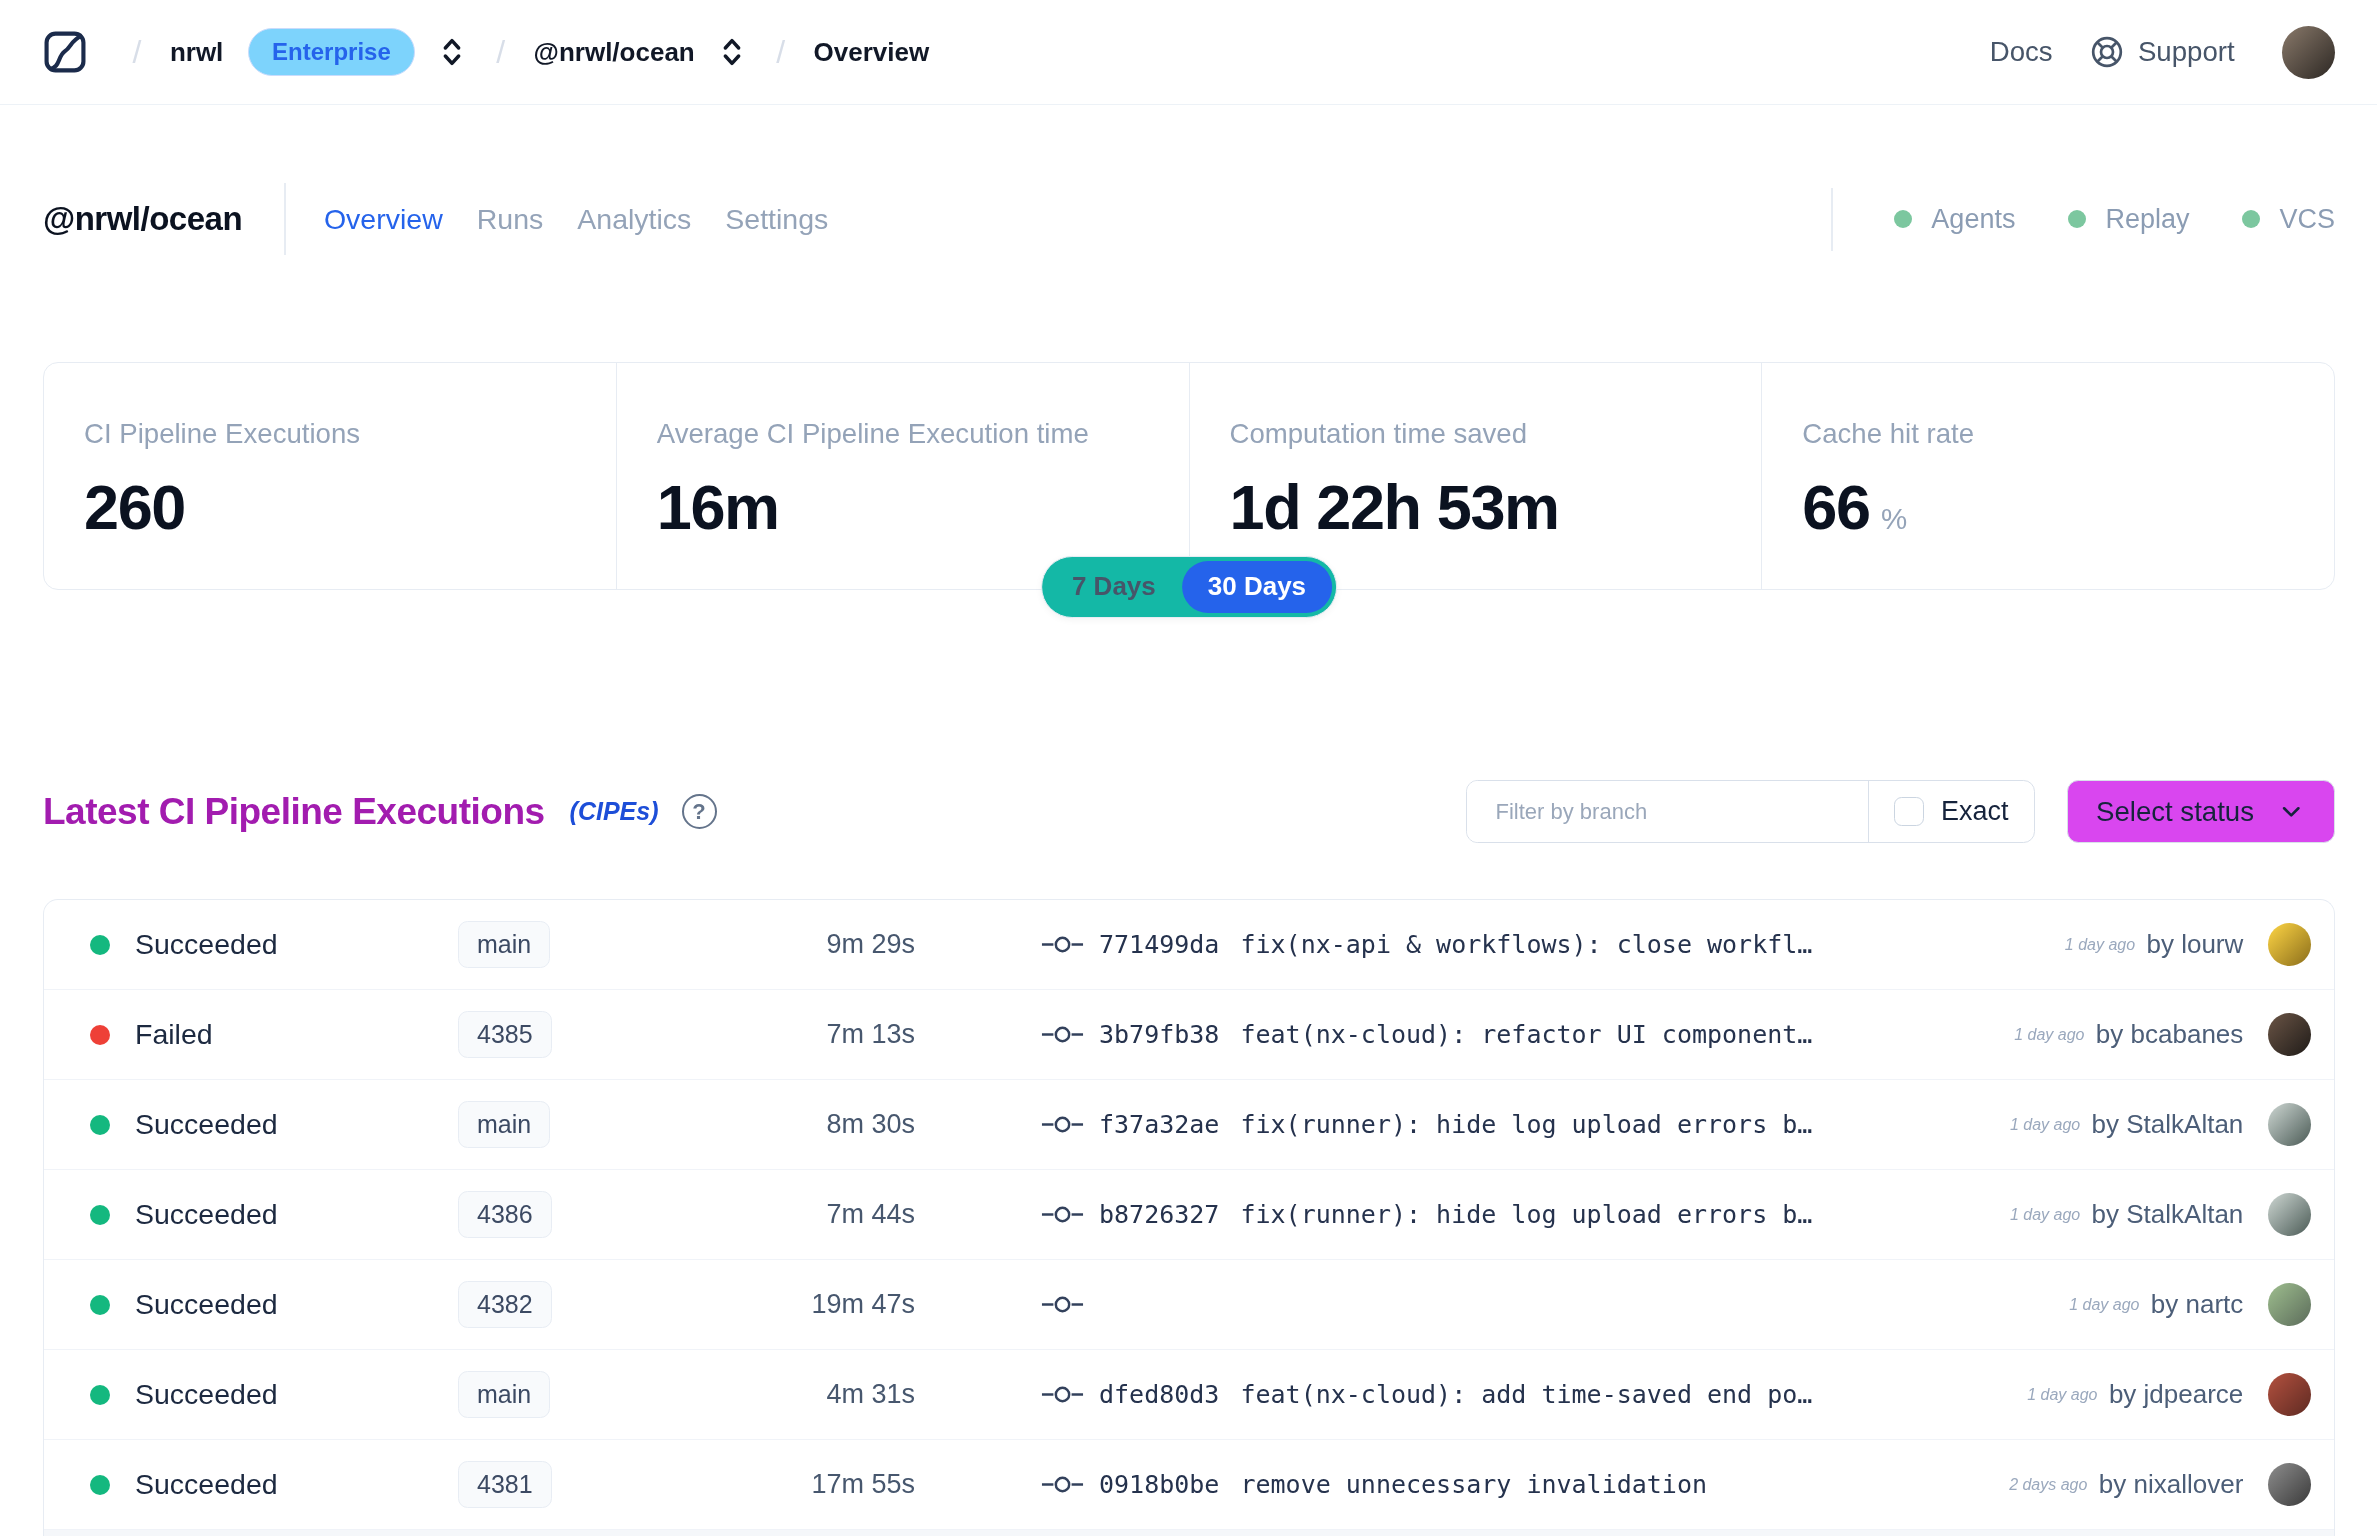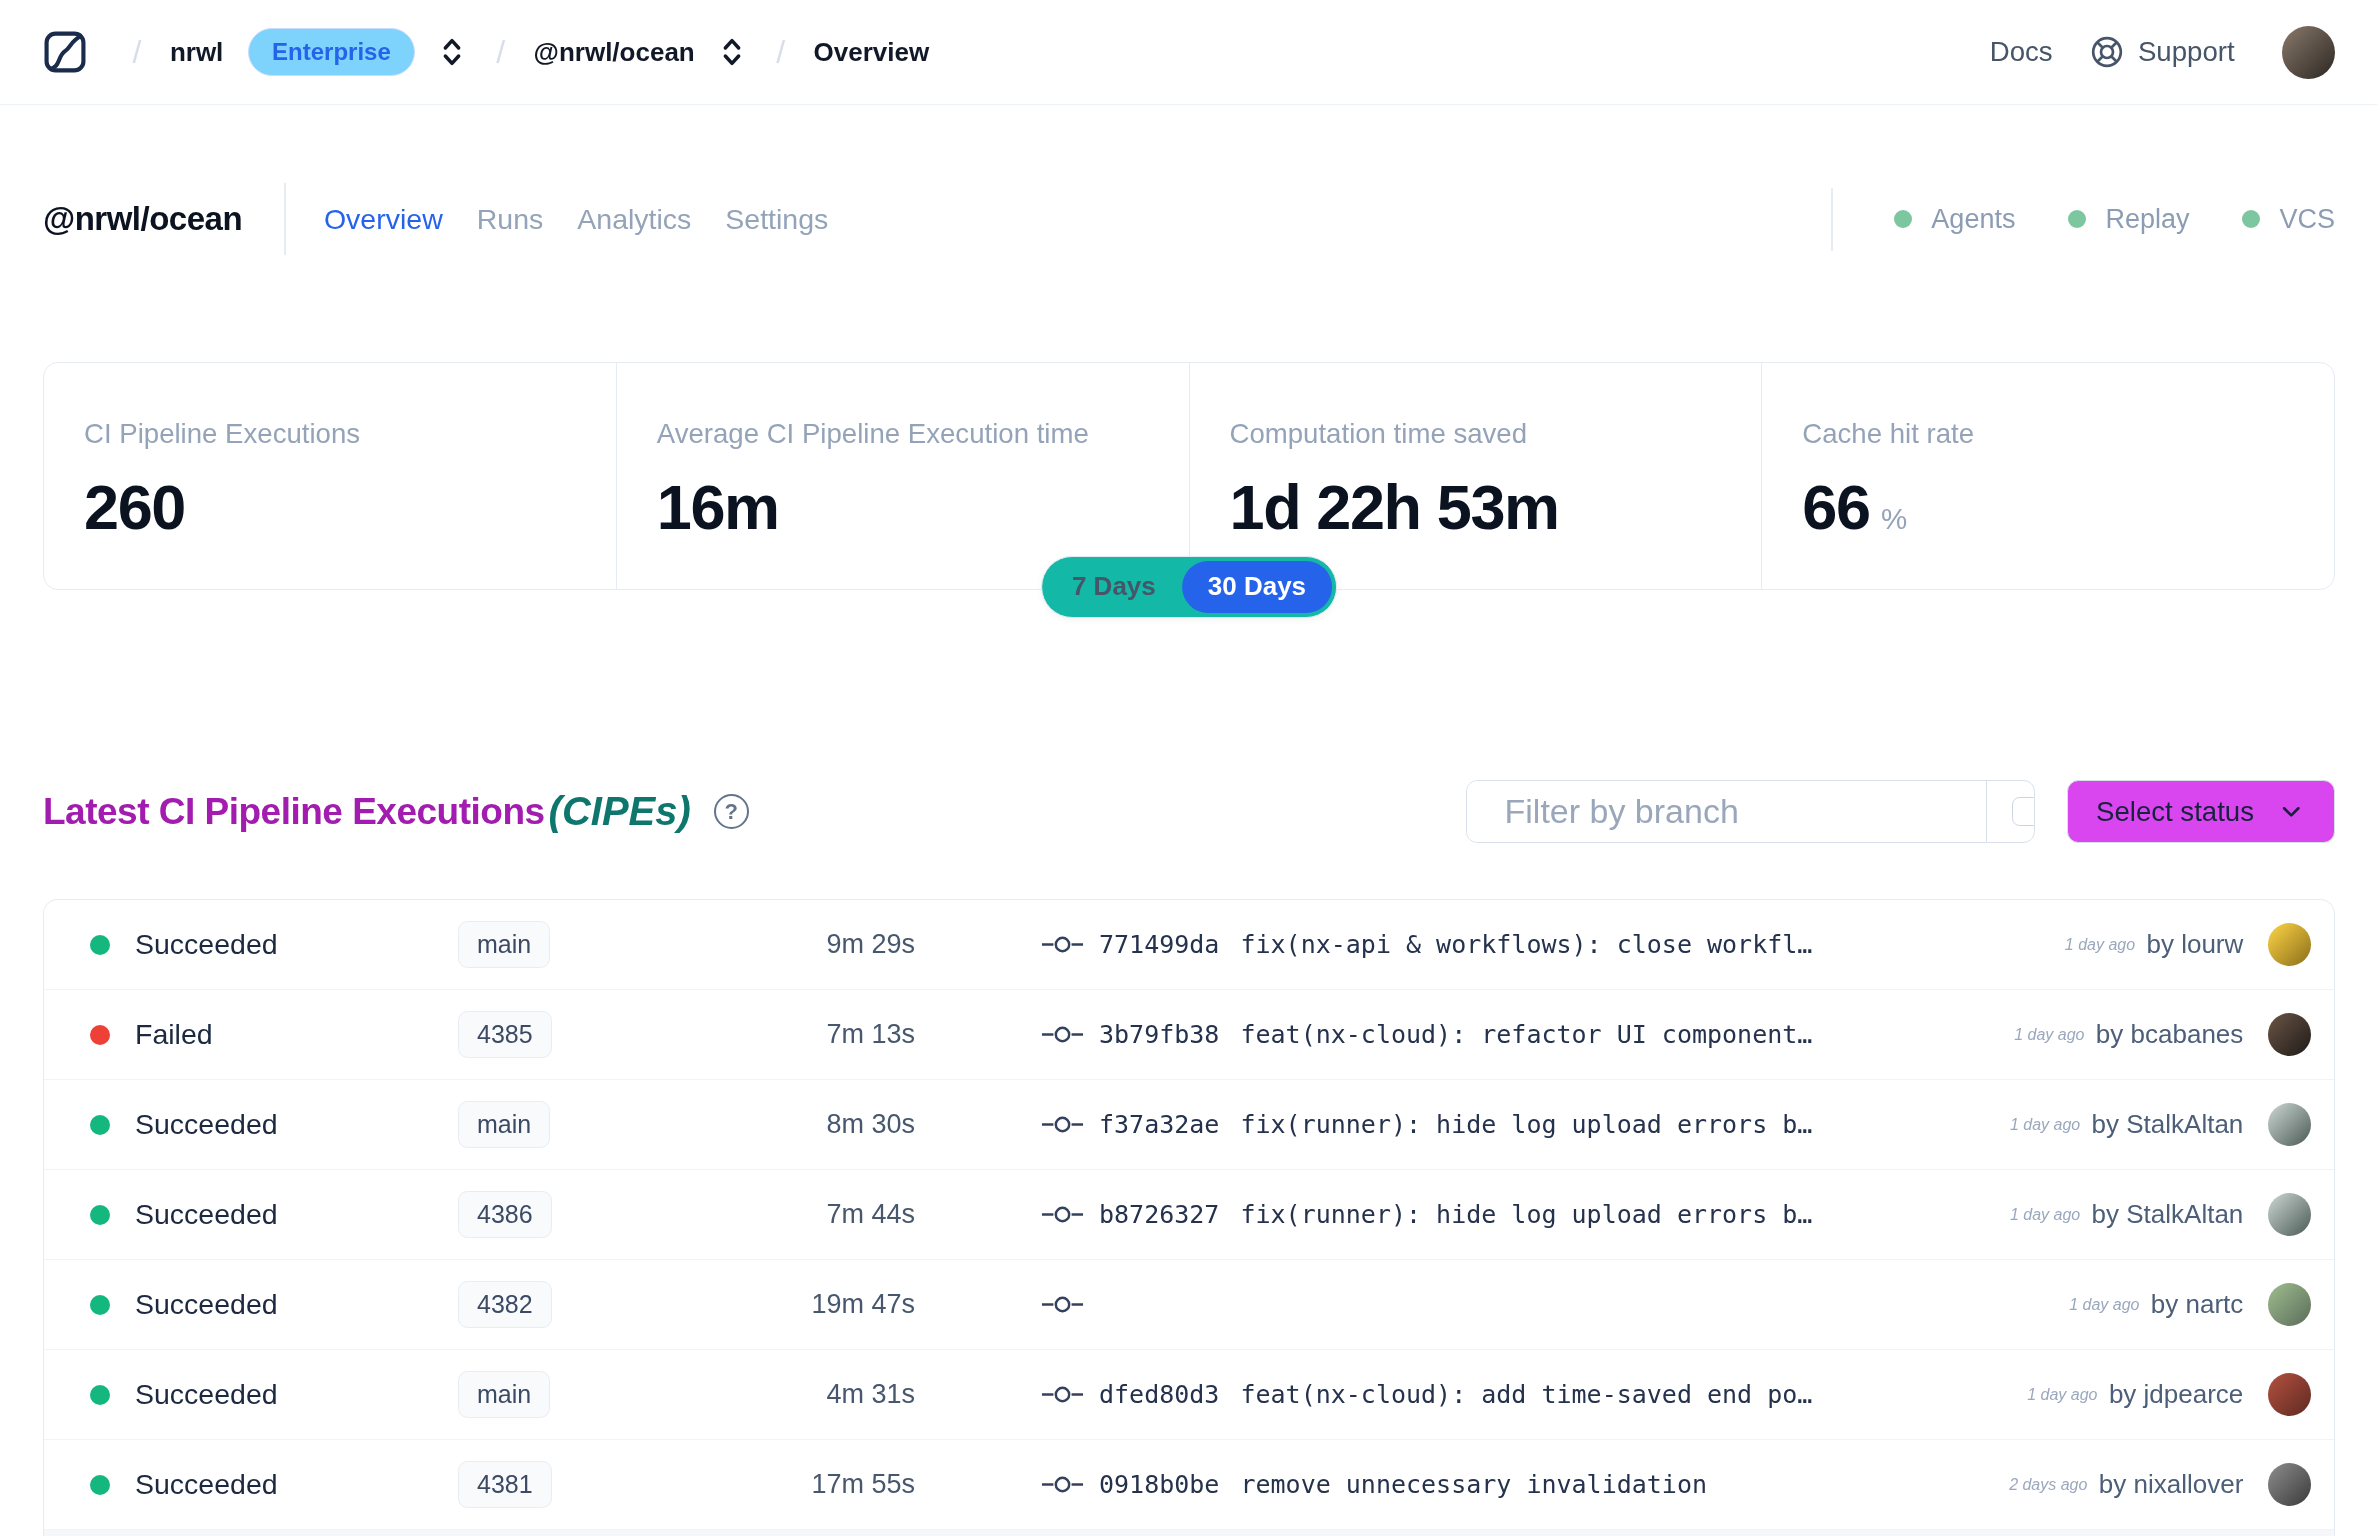--- a/index.html
+++ b/index.html
@@ -81,7 +81,7 @@
   }
   .cipe-title { display: flex; align-items: center; }
   .cipe-h2 { font-size: 37px; font-weight: 700; color: #a21caf; margin: 0; letter-spacing: -0.5px; }
-  .cipe-suffix { font-style: italic; font-size: 40px; font-weight: 600; color: #0f766e; margin-left: 4px; }
+  .cipe-suffix { font-style: italic; font-size: 25px; font-weight: 600; color: #1d4ed8; margin-left: 25px; }
   .help-icon {
     width: 35px; height: 35px; margin-left: 23px; border-radius: 50%;
     border: 2.4px solid #64748b; color: #64748b;

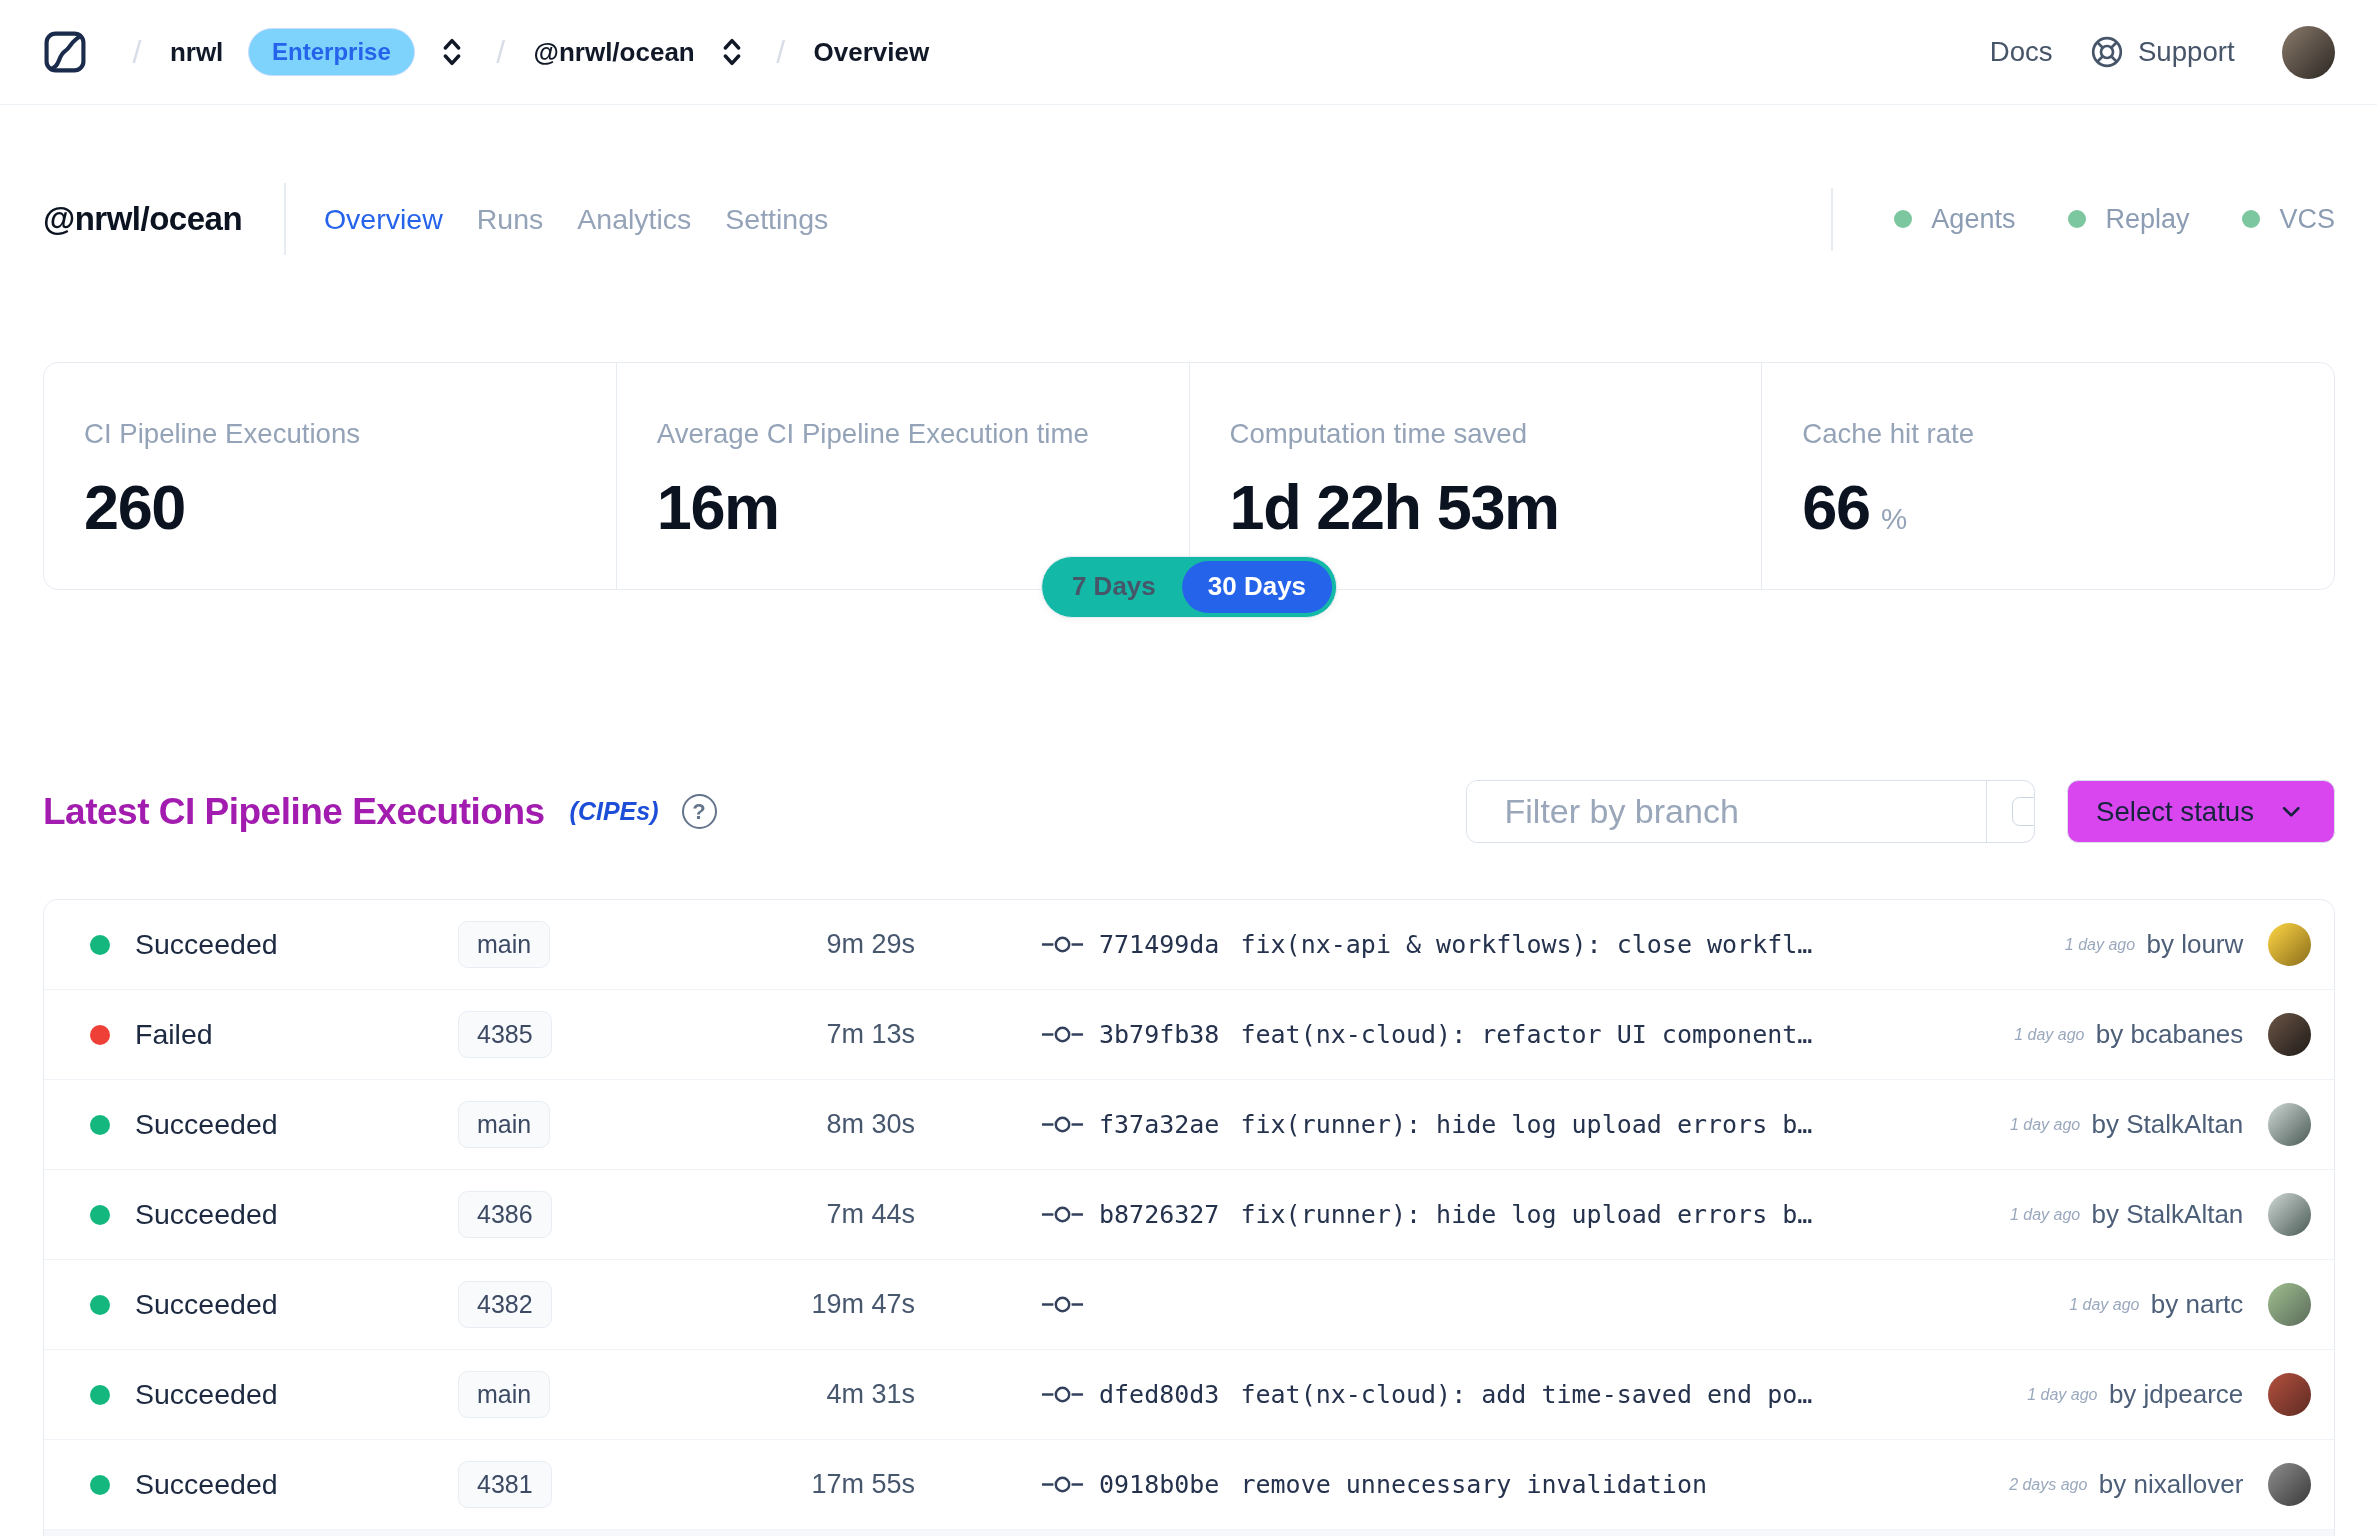--- a/index.html
+++ b/index.html
@@ -93,7 +93,7 @@
     display: flex; align-items: stretch; width: 569px; height: 63px;
     border: 1.9px solid #d9e0ea; border-radius: 11.4px; background: #fff; overflow: hidden;
   }
-  .filter-input { flex: 1; border: none; outline: none; padding: 0 38px; font-size: 34px; color: #0f172a; font-family: "Liberation Sans", sans-serif; }
+  .filter-input { flex: 1; border: none; outline: none; padding: 0 29px; font-size: 22px; color: #0f172a; font-family: "Liberation Sans", sans-serif; }
   .filter-input::placeholder { color: #9aa7ba; }
   .exact-wrap { display: flex; align-items: center; gap: 17px; padding: 0 25px; border-left: 1.9px solid #d9e0ea; }
   .checkbox { width: 29.5px; height: 29.5px; border: 1.9px solid #cbd5e1; border-radius: 7.6px; background: #fff; cursor: pointer; }

